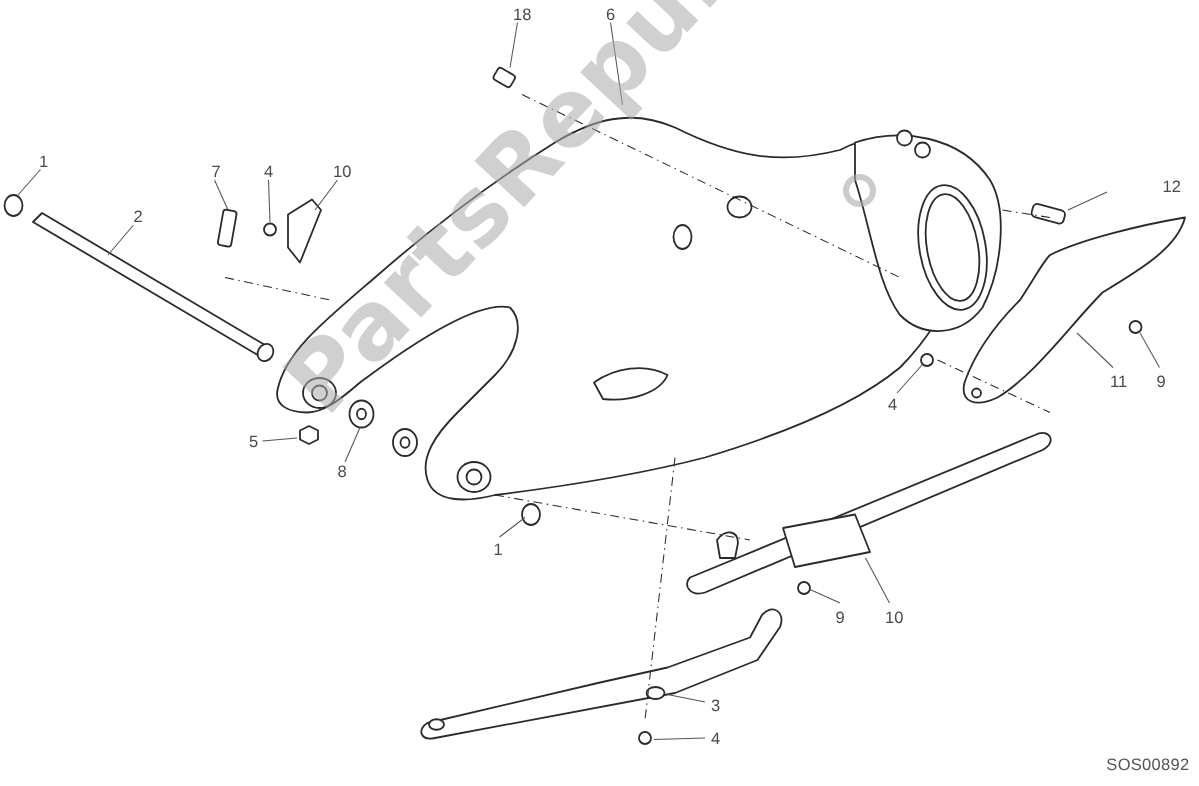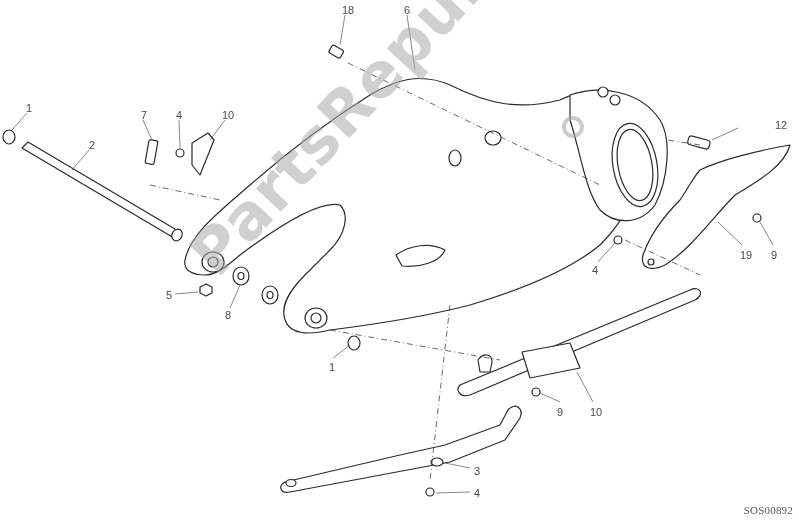--- a/index.html
+++ b/index.html
@@ -125,7 +125,7 @@
 <span class="callout" style="left:404px;top:5px">6</span>
 <span class="callout" style="left:775px;top:120px">12</span>
 <span class="callout" style="left:771px;top:250px">9</span>
-<span class="callout" style="left:740px;top:250px">19</span>
+<span class="callout" style="left:740px;top:250px">11</span>
 <span class="callout" style="left:592px;top:265px">4</span>
 <span class="callout" style="left:166px;top:290px">5</span>
 <span class="callout" style="left:225px;top:310px">8</span>

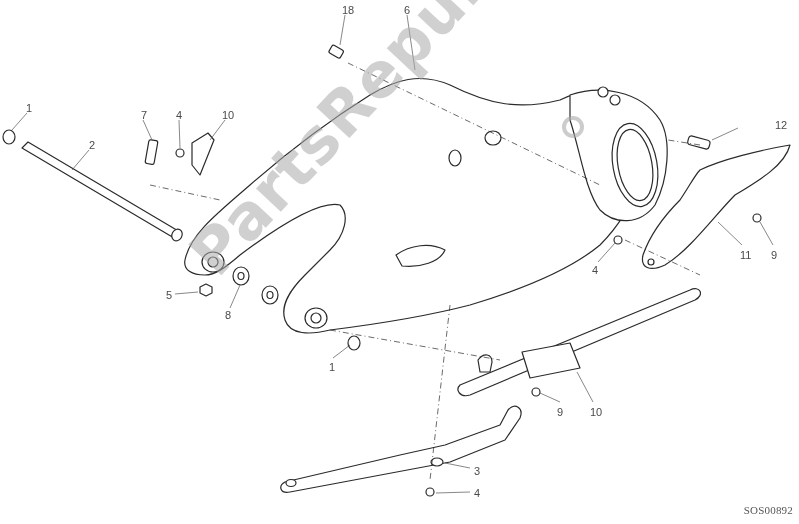--- a/index.html
+++ b/index.html
@@ -6,7 +6,7 @@
     body { width: 799px; height: 524px; position: relative; overflow: hidden; font-family: "Liberation Sans", sans-serif; }
     #diagram { position: absolute; left: 0; top: 0; width: 799px; height: 524px; }
     .callout { position: absolute; font-size: 11px; color: #4a4a4a; line-height: 1; font-family: "Liberation Sans", sans-serif; }
-    .code { position: absolute; right: 6px; bottom: 8px; font-size: 11px; color: #555; letter-spacing: 0.2px; font-family: Liberation Serif, serif; }
+    .code { position: absolute; right: 6px; bottom: 8px; font-size: 11px; color: #555; letter-spacing: 0.2px; }
     .wm { position: absolute; left: 175px; top: 240px; font-family: "DejaVu Sans", sans-serif; font-weight: bold; font-size: 62px; color: rgba(170,170,170,0.55); transform: rotate(-47deg); transform-origin: 0 0; white-space: nowrap; letter-spacing: 1px; }
   </style>
 </head>

